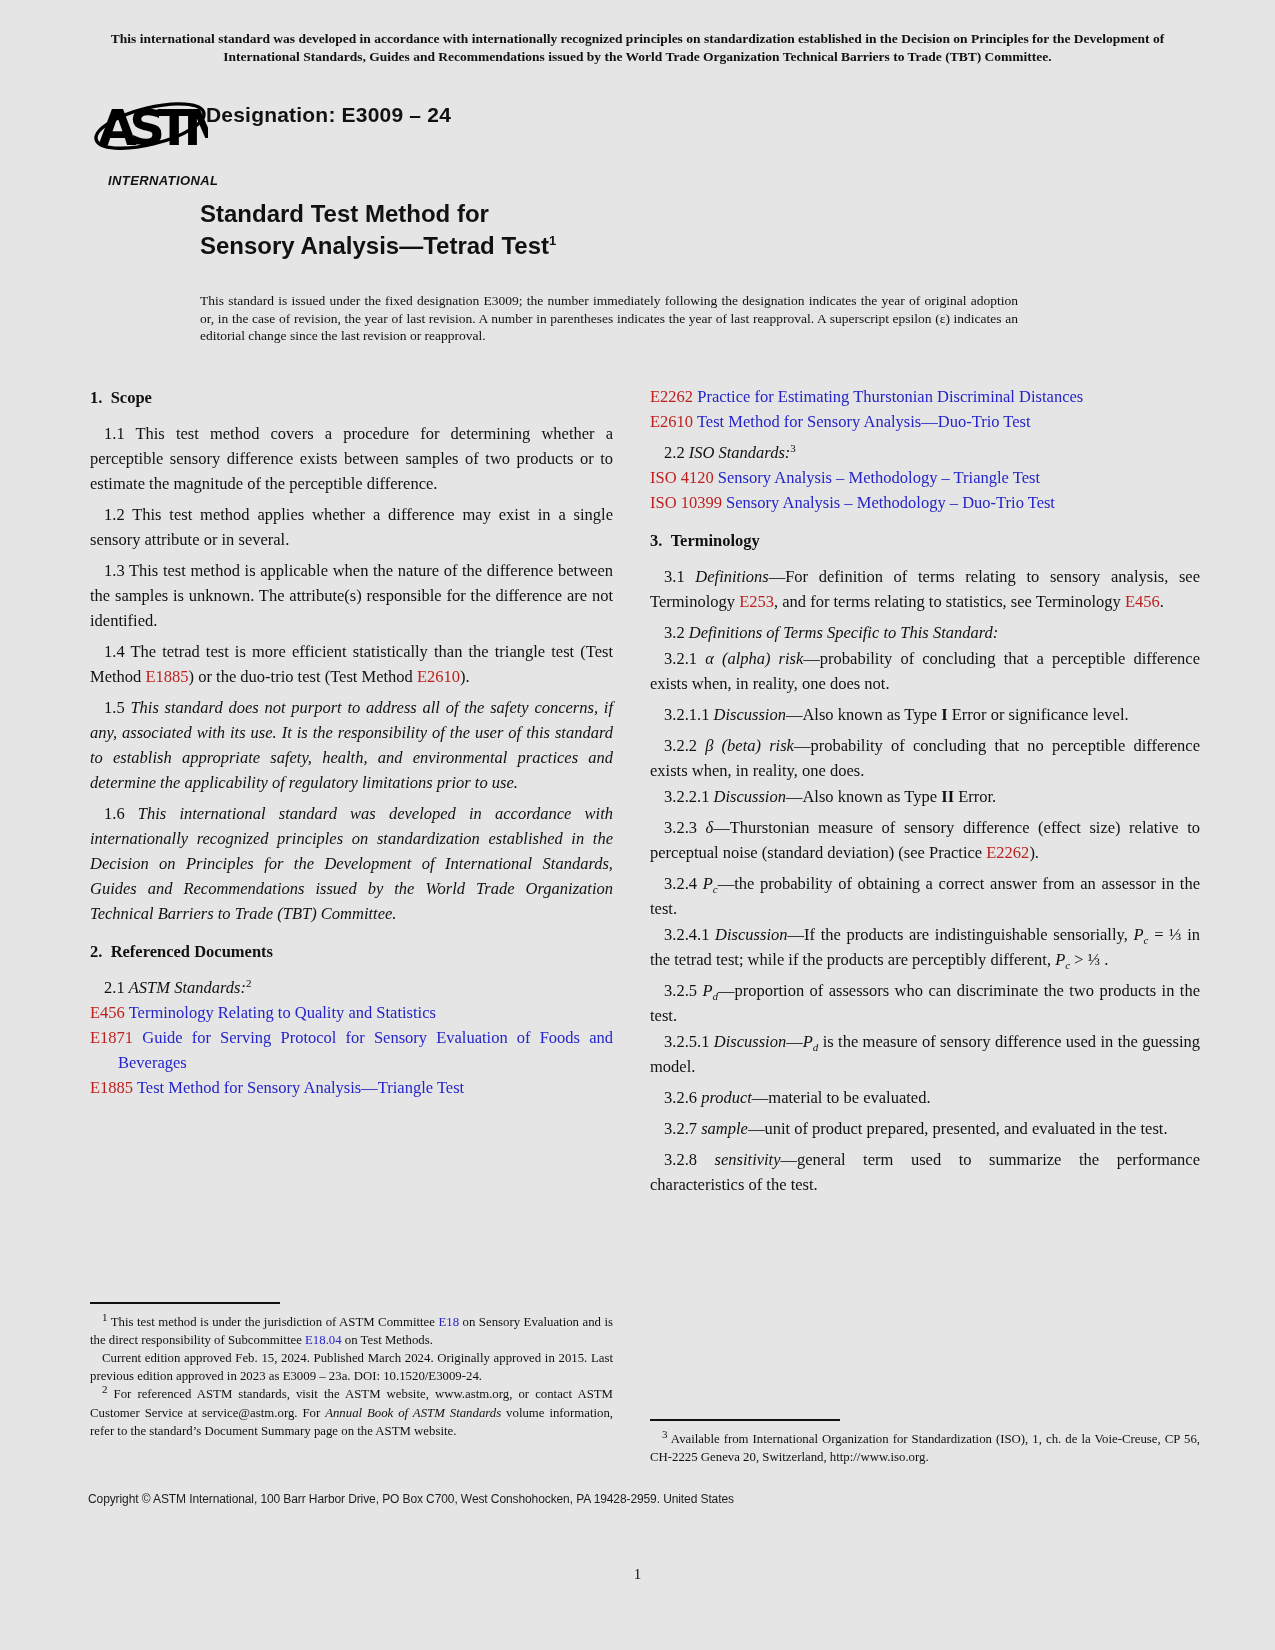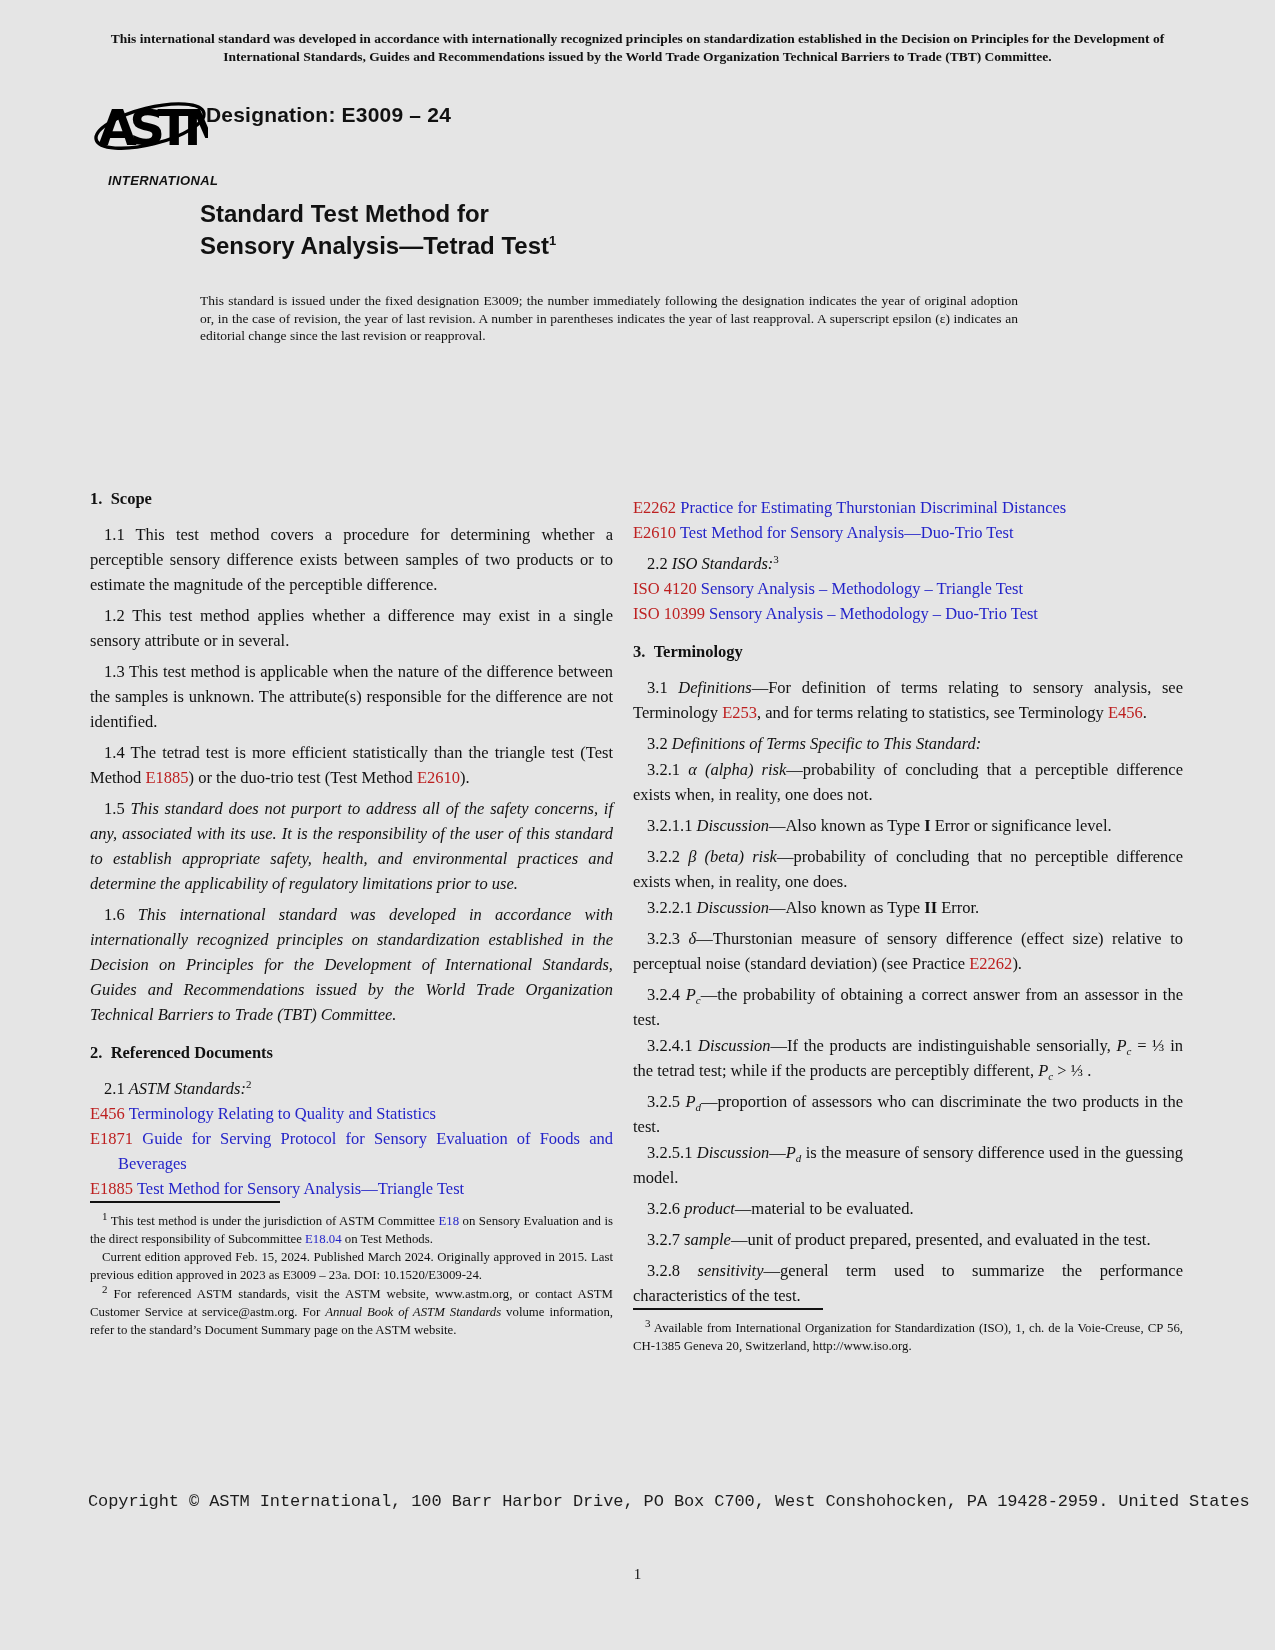--- a/index.html
+++ b/index.html
@@ -29,7 +29,7 @@
     position:absolute;top:292px;left:200px;width:818px;
     font-size:13.5px;line-height:17.5px;text-align:justify;
   }
-  .columns{position:absolute;top:384px;left:90px;display:flex;gap:20px;height:1082px;align-items:center;}
+  .columns{position:absolute;top:384px;left:90px;display:flex;gap:37px;height:1082px;}
   .col{display:flex;flex-direction:column;font-size:16.5px;line-height:25px;}
   .col-left{width:523px;}
   .col-right{width:550px;}

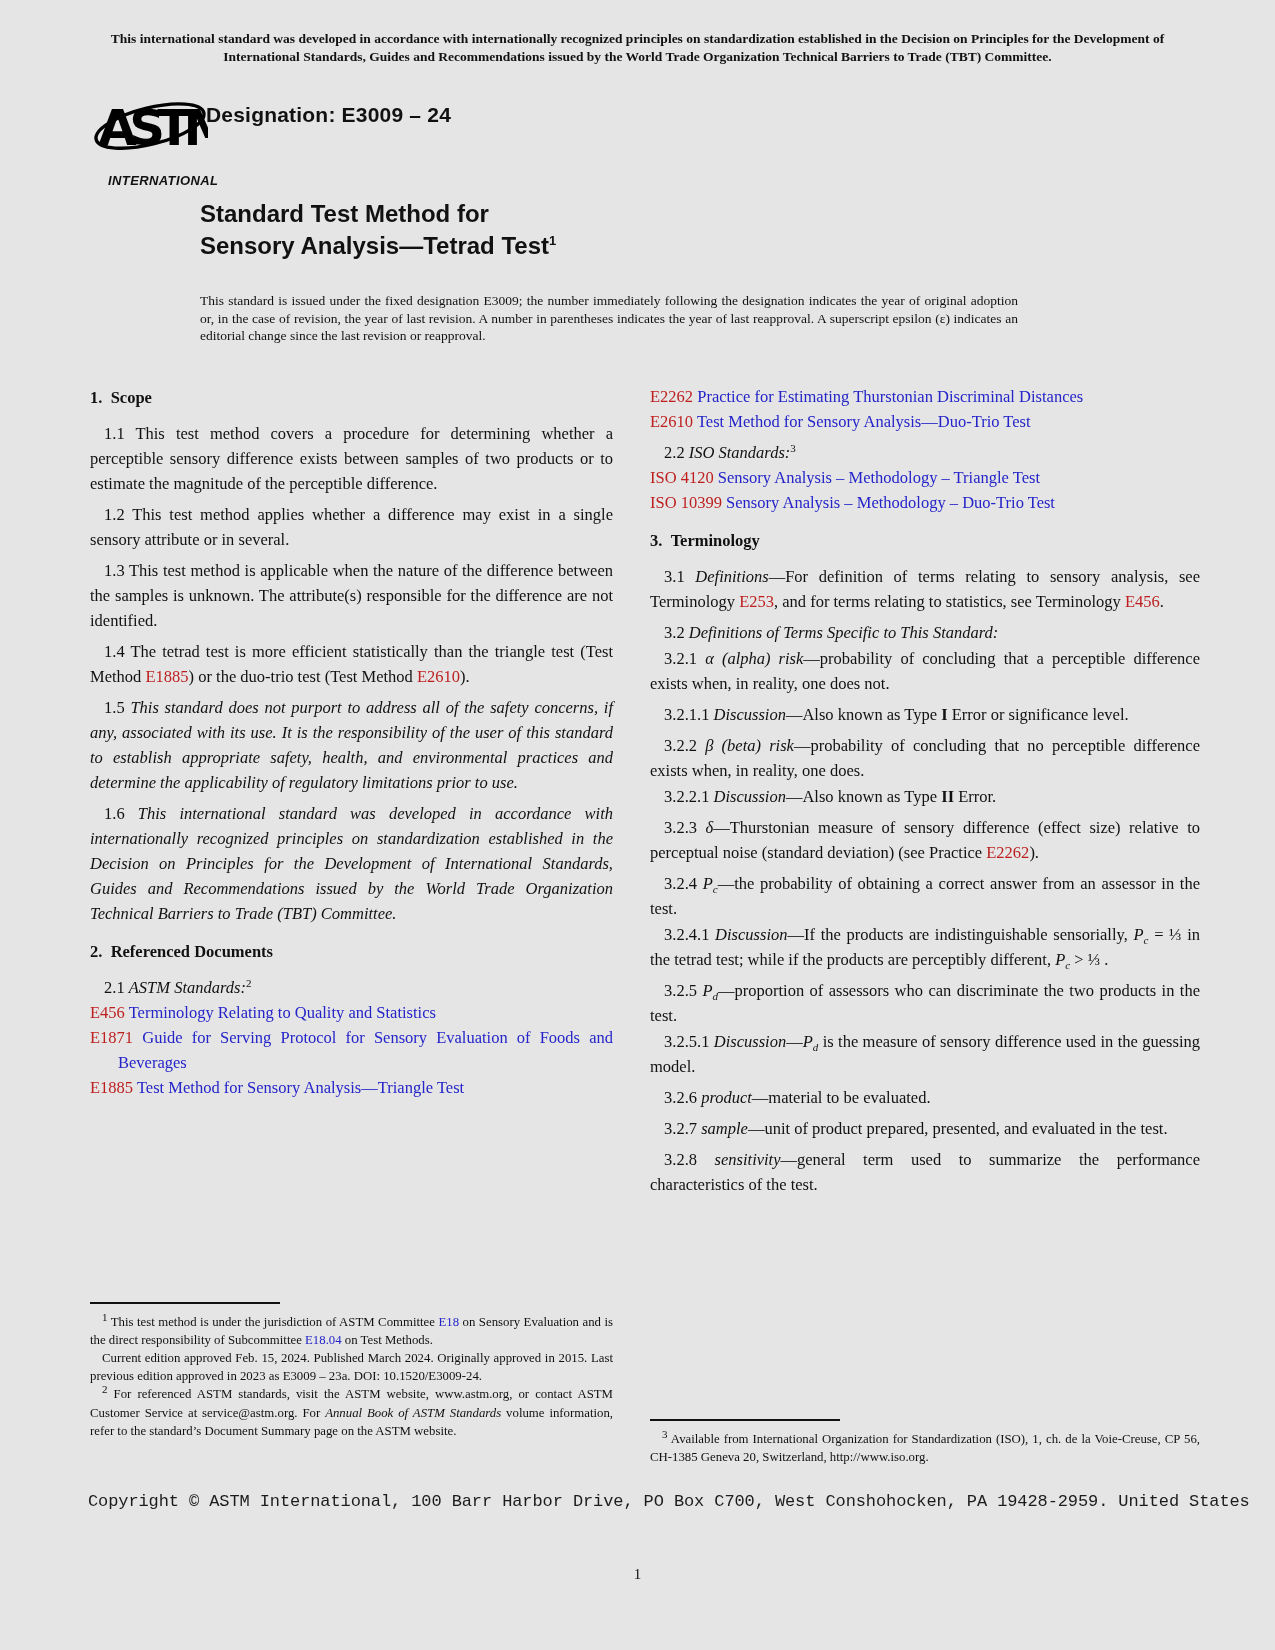--- a/index.html
+++ b/index.html
@@ -120,7 +120,7 @@
         <p class="para"><span>3.2.8 </span><i>sensitivity</i><span>—general term used to summarize the performance characteristics of the test.</span></p>
         <div class="fnblock">
           <div class="fnrule"></div>
-          <p class="footnote"><sup>3</sup><span> Available from International Organization for Standardization (ISO), 1, ch. de la Voie-Creuse, CP 56, CH-1385 Geneva 20, Switzerland, http://www.iso.org.</span></p>
+          <p class="footnote"><sup>3</sup><span> Available from International Organization for Standardization (ISO), 1, ch. de la Voie-Creuse, CP 56, CH-2225 Geneva 20, Switzerland, http://www.iso.org.</span></p>
         </div>
       </div>
   </div>

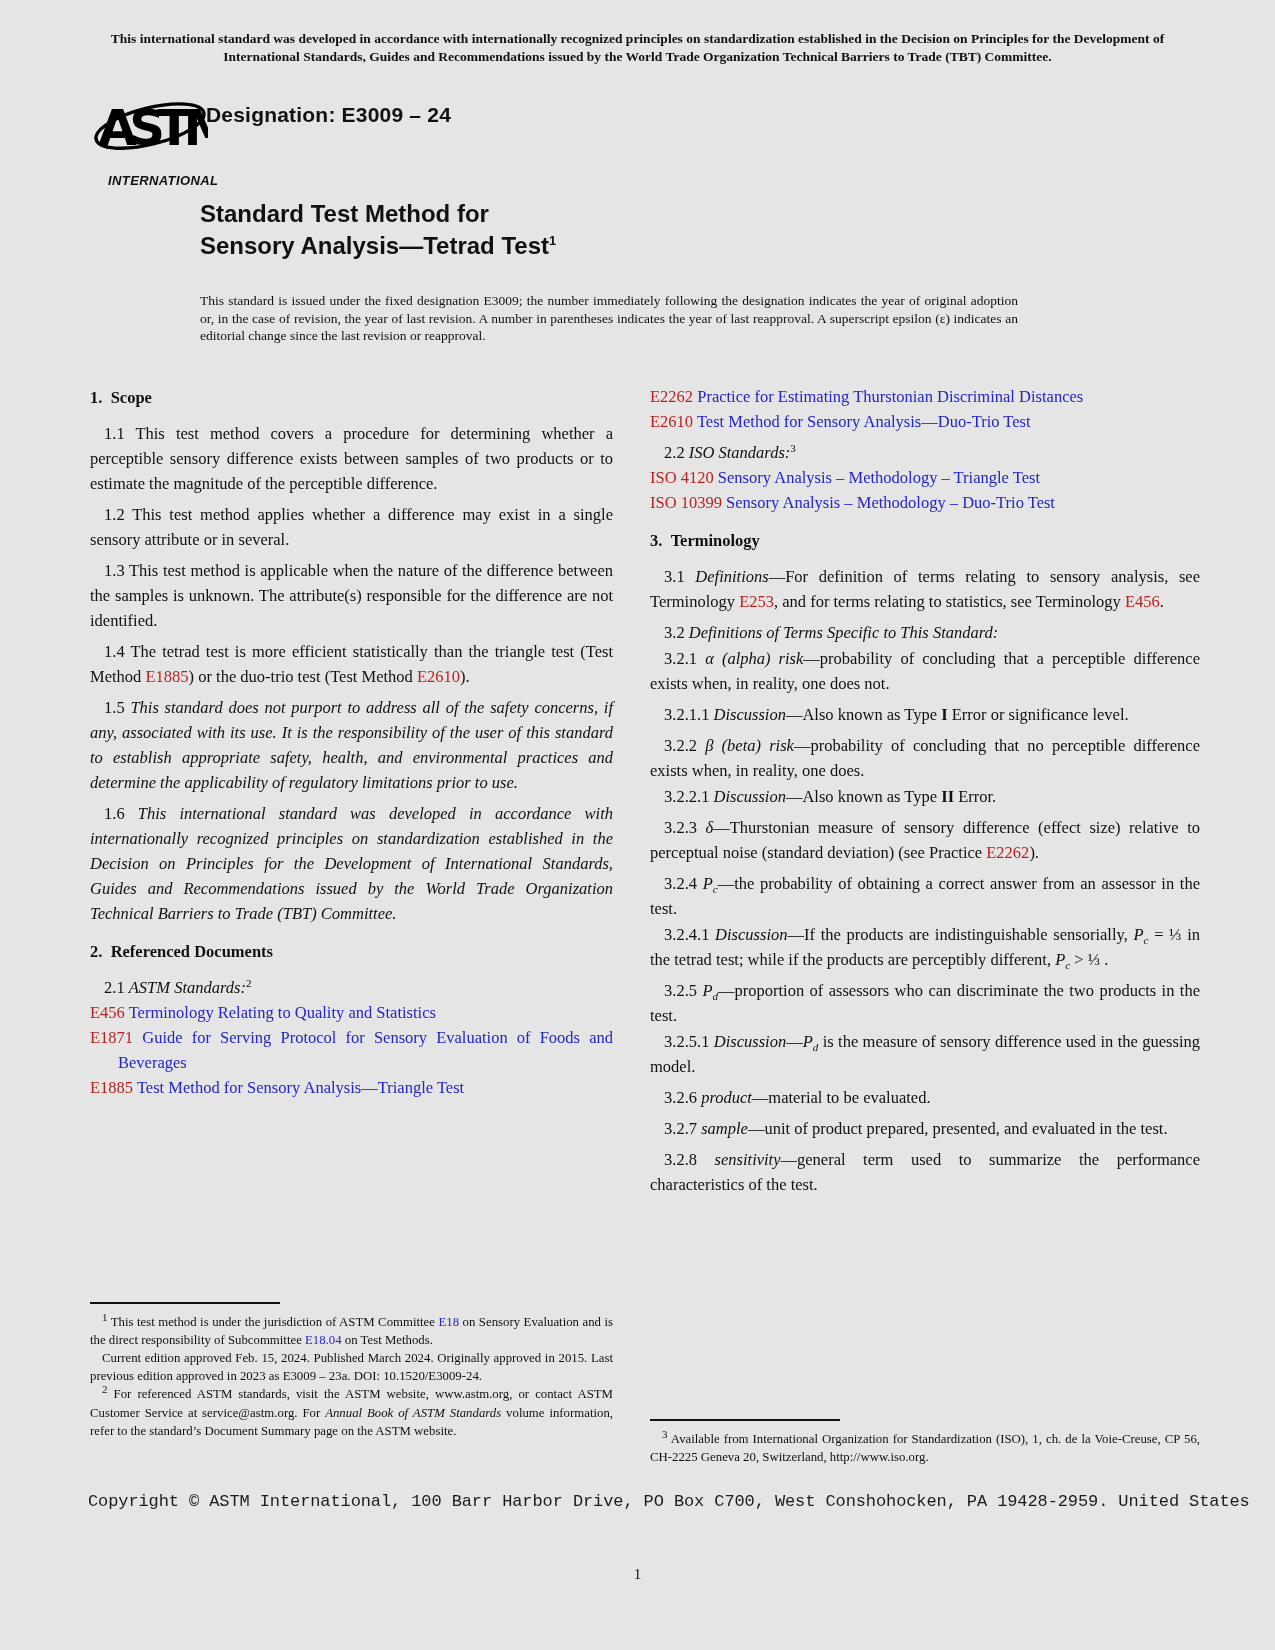--- a/index.html
+++ b/index.html
@@ -48,7 +48,7 @@
   .footnote{font-size:12.8px;line-height:18.2px;margin:0;text-align:justify;text-indent:12px;}
   .footer{
     position:absolute;top:1492px;left:88px;
-    font-family:Liberation Mono, monospace;font-size:17px;color:#1c1c1c;letter-spacing:-0.1px;text-align:center;
+    font-family:Liberation Sans, sans-serif;font-size:12px;color:#1c1c1c;letter-spacing:-0.1px;text-align:center;
   }
   .page-num{position:absolute;top:1566px;left:0;width:100%;text-align:center;font-size:15px;}
 </style>

